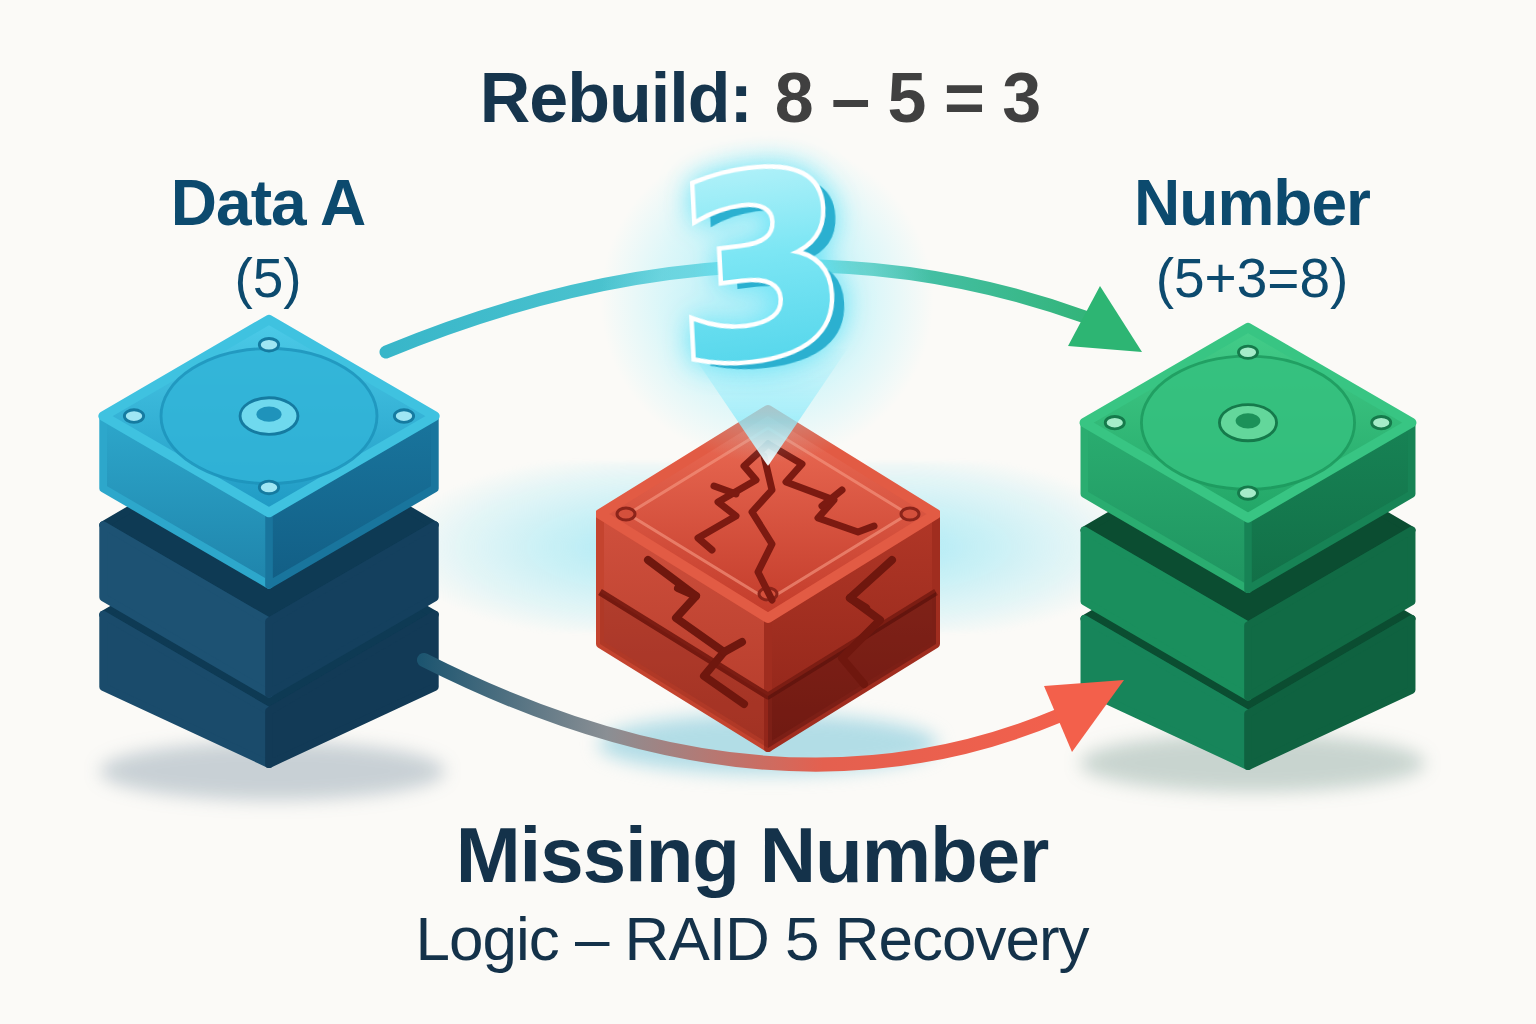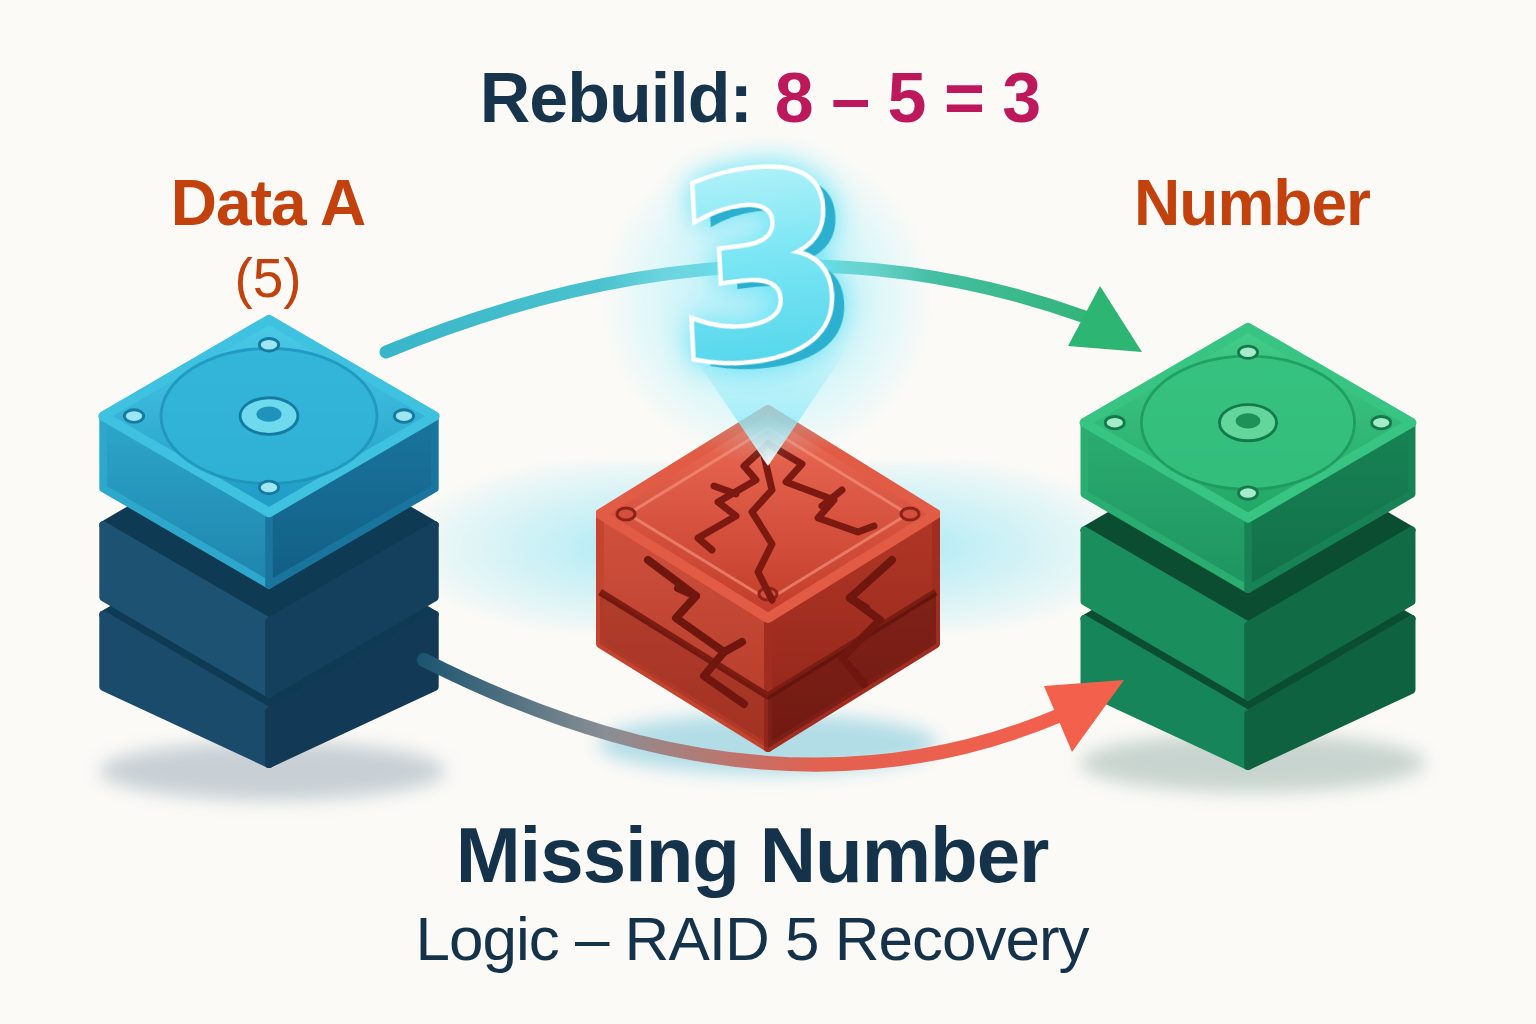--- a/index.html
+++ b/index.html
@@ -14,7 +14,7 @@
     font-size:70px; font-weight:bold; letter-spacing:-1px; color:#16354d;
     transform:translateX(-8px); white-space:nowrap;
   }
-  .top-title .eq{ color:#be185d; margin-left:23px; }
+  .top-title .eq{ color:#404040; margin-left:23px; }
   .side-label{ position:absolute; text-align:center; color:#c2410c; }
   .side-label .lbl{ font-size:64px; font-weight:bold; letter-spacing:-1px; }
   .side-label .val{ font-size:55px; font-weight:500; margin-top:6px; }

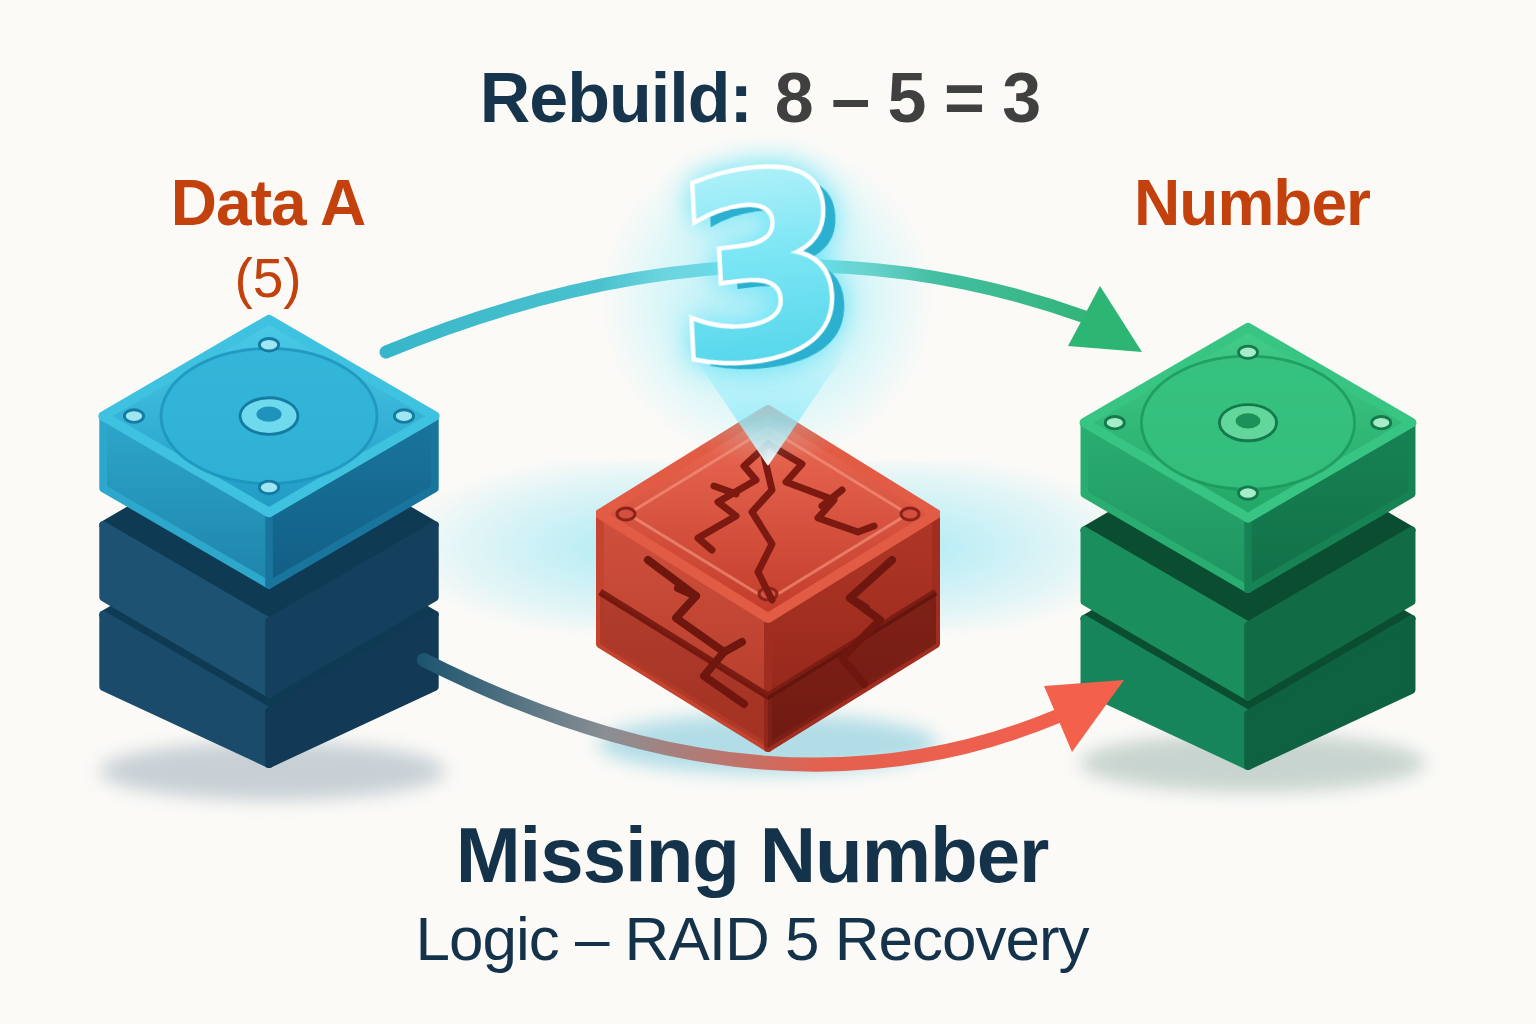--- a/index.html
+++ b/index.html
@@ -15,7 +15,7 @@
     transform:translateX(-8px); white-space:nowrap;
   }
   .top-title .eq{ color:#404040; margin-left:23px; }
-  .side-label{ position:absolute; text-align:center; color:#c2410c; }
+  .side-label{ position:absolute; text-align:center; color:#0c4a6e; }
   .side-label .lbl{ font-size:64px; font-weight:bold; letter-spacing:-1px; }
   .side-label .val{ font-size:55px; font-weight:500; margin-top:6px; }
   .label-left{ left:88px; width:360px; top:166px; }

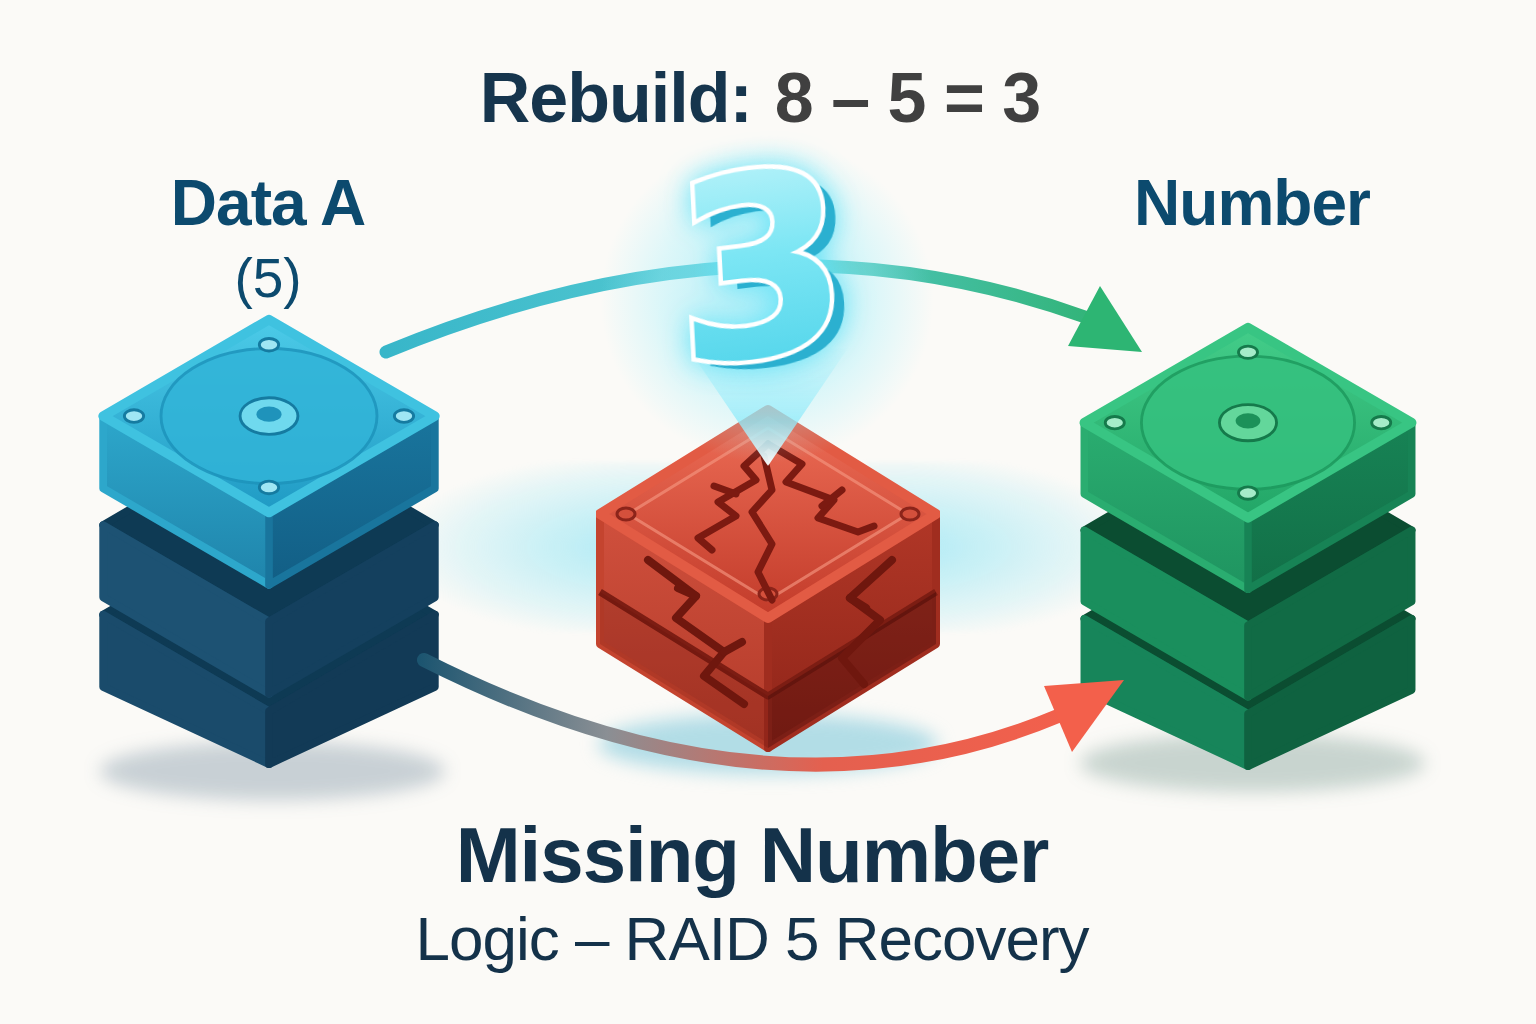--- a/index.html
+++ b/index.html
@@ -244,6 +244,7 @@
 
   <div class="side-label label-right">
     <div class="lbl">Number</div>
+    <div class="val">(5+3=8)</div>
   </div>
 
   <div class="caption">

